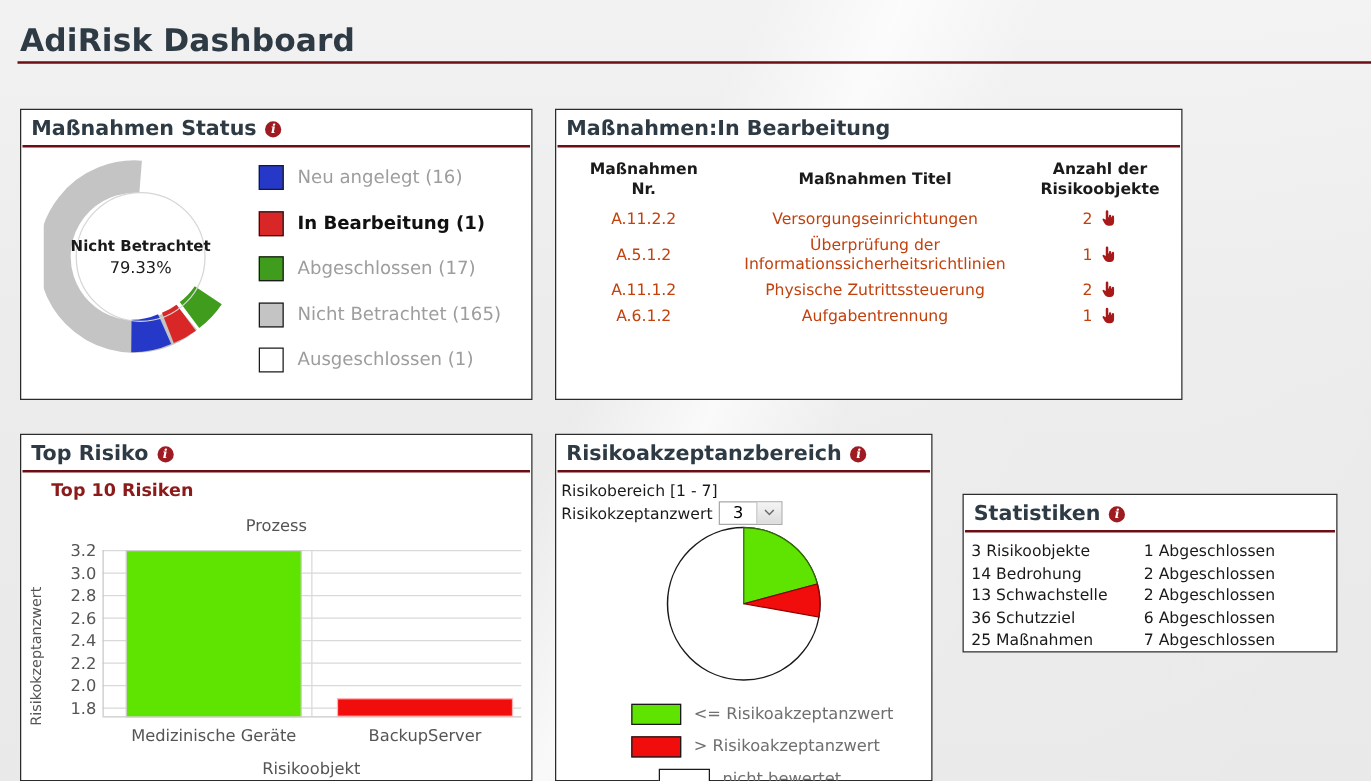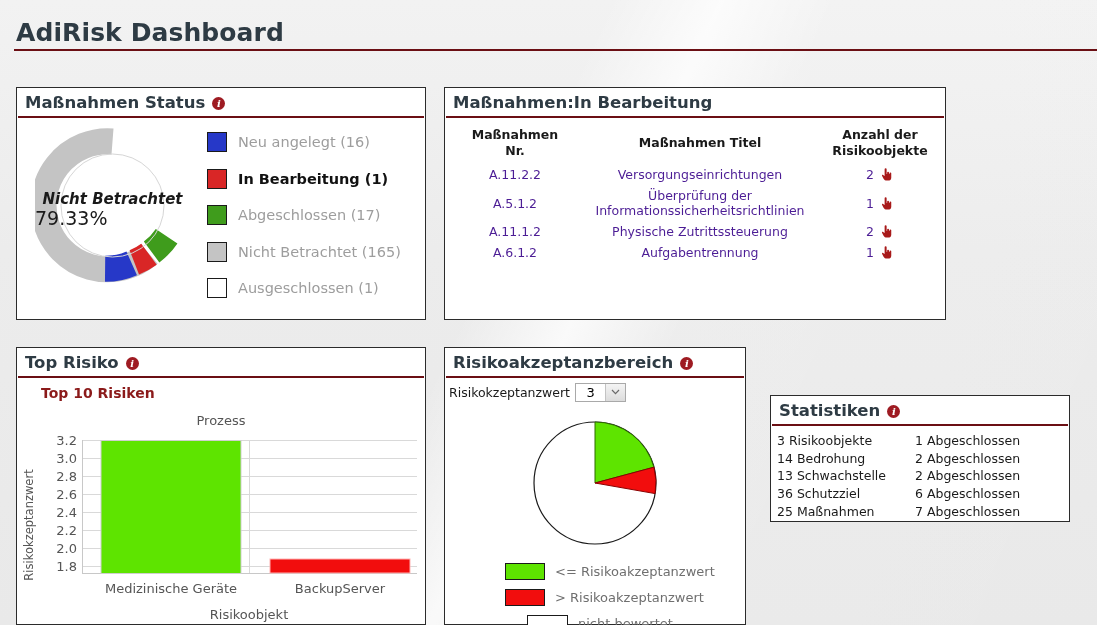--- a/index.html
+++ b/index.html
@@ -162,7 +162,7 @@
   }
   #measures-table td {
     font-size: 12.5px;
-    color: #4c1d95;
+    color: #c2410c;
     text-align: center;
     padding: 3px 0;
     line-height: 1.2;

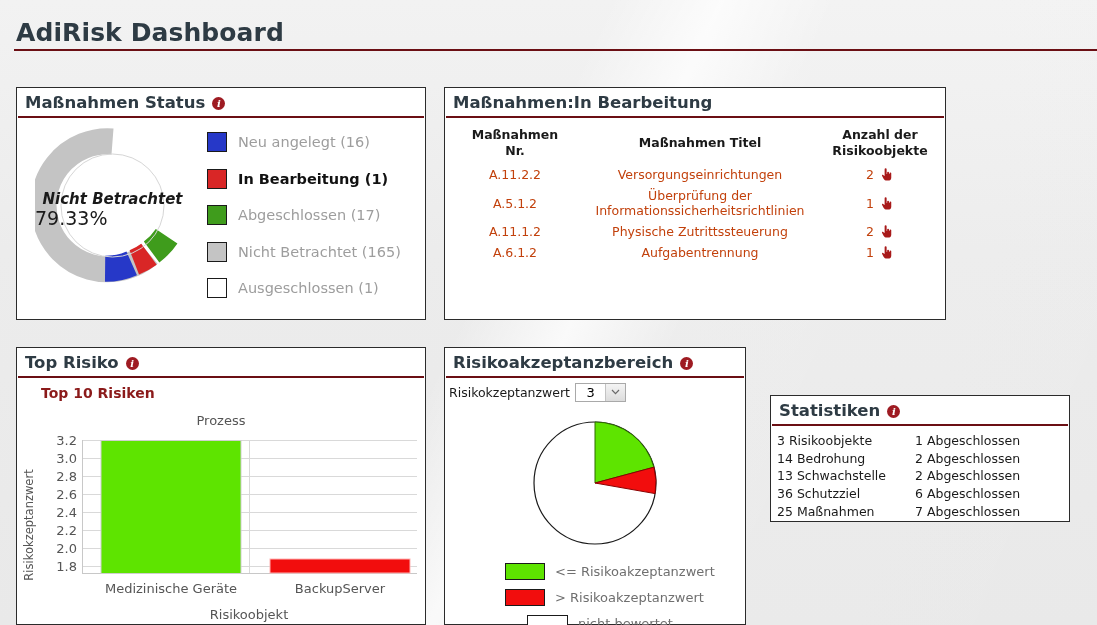--- a/index.html
+++ b/index.html
@@ -101,11 +101,10 @@
     left: 0; right: 0;
     top: 62px;
     text-align: center;
-    font-size: 15px;
+    font-size: 12px;
     font-weight: bold;
     color: #1a1a1a;
     pointer-events: none;
-    font-style: italic;
   }
   #donut-center-value {
     position: absolute;

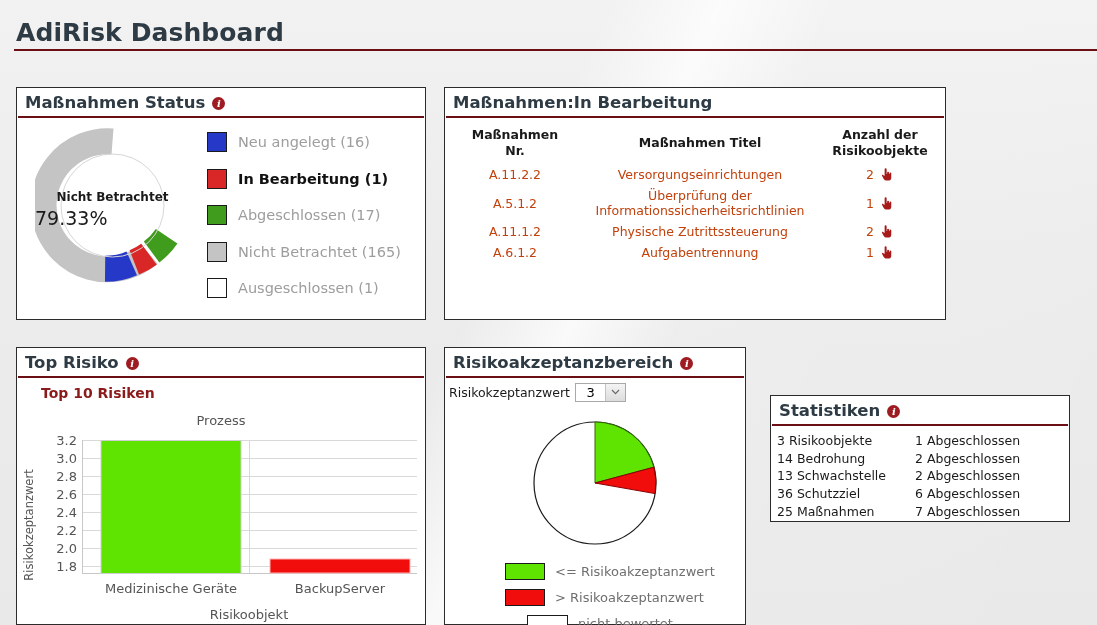--- a/index.html
+++ b/index.html
@@ -110,8 +110,8 @@
     position: absolute;
     left: 0; right: 0;
     top: 79px;
-    text-align: left;
-    font-size: 19px;
+    text-align: center;
+    font-size: 13px;
     color: #1a1a1a;
     pointer-events: none;
   }

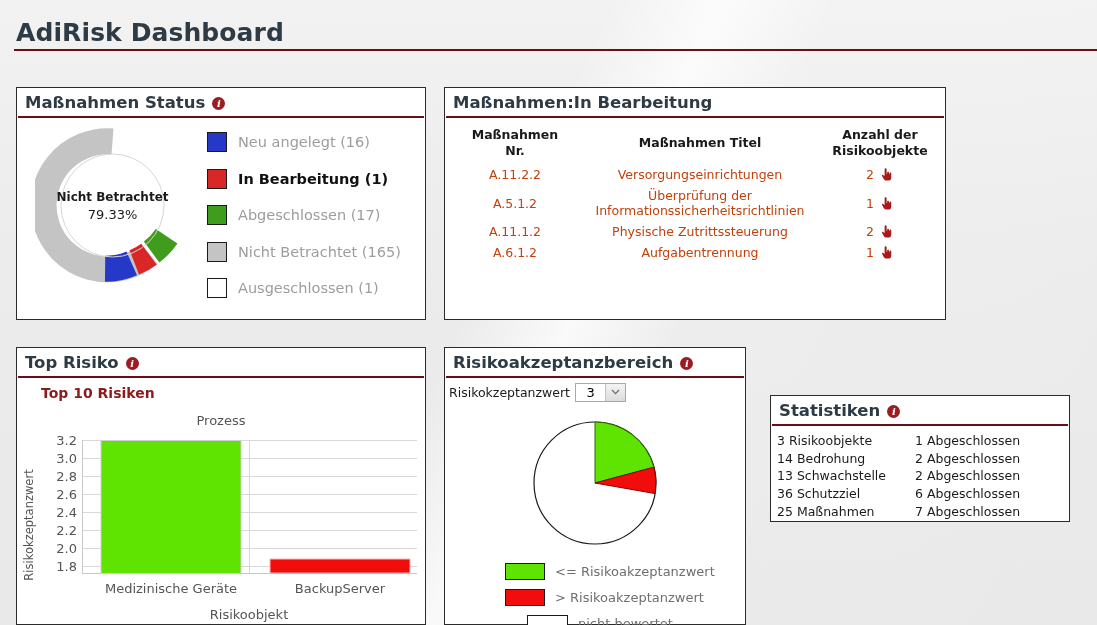--- a/index.html
+++ b/index.html
@@ -484,6 +484,9 @@
 
     <div id="accept-body">
       <div class="accept-line">
+        <span>Risikobereich [1 - 7]</span>
+      </div>
+      <div class="accept-line">
         <span>Risikokzeptanzwert</span>
         <span id="accept-select">
           <span id="accept-select-value">3</span>

